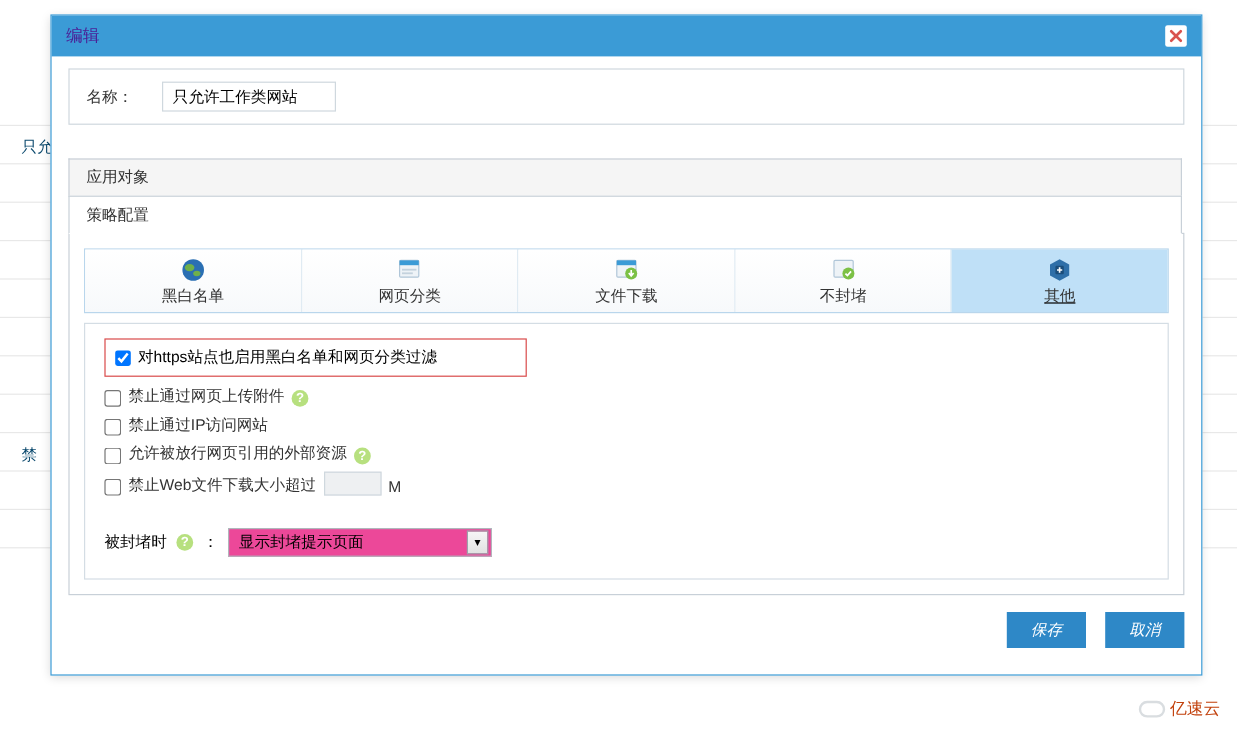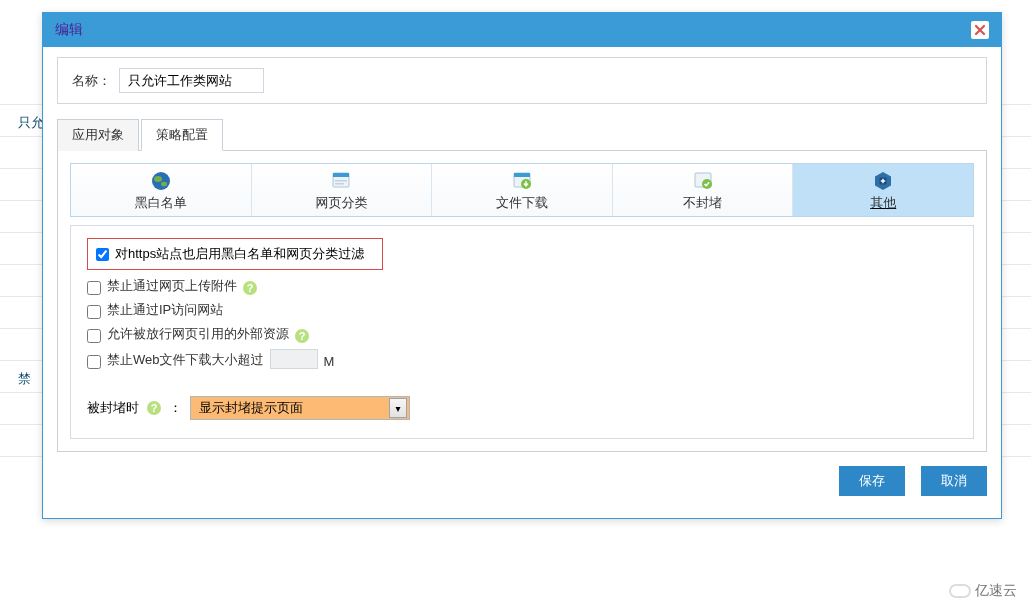--- a/index.html
+++ b/index.html
@@ -47,7 +47,7 @@
       padding: 10px 14px;
       display: flex;
       align-items: center;
-      gap: 8px;
+      gap: 24px;
     }
     .name-label { color: #333; }
     .name-input {

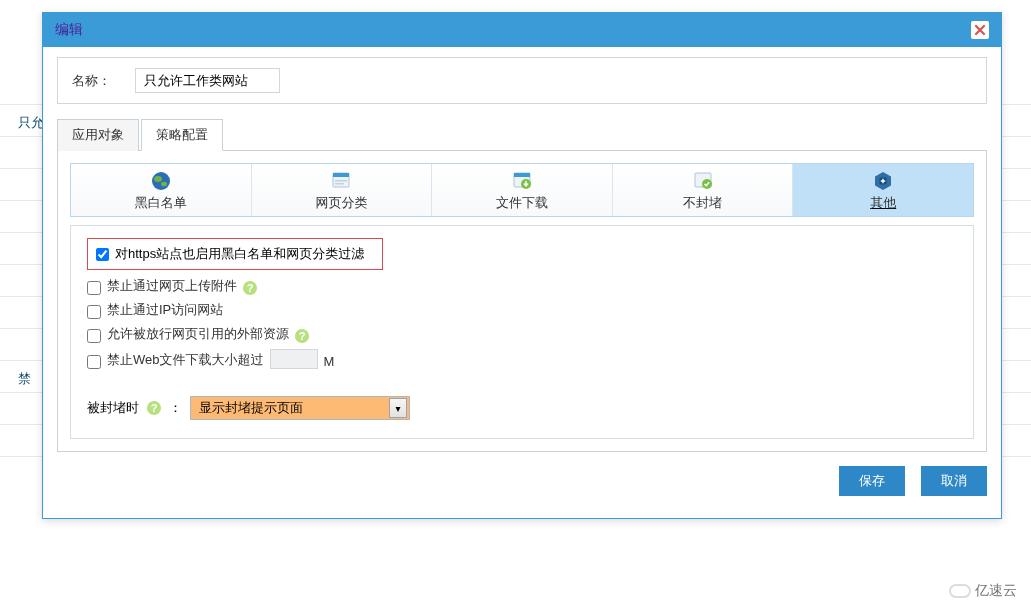--- a/index.html
+++ b/index.html
@@ -59,9 +59,10 @@
     }
     .tabs {
       display: flex;
-      margin-top: 14px;
+      margin-top: 27px;
       position: relative;
       bottom: -1px;
+      flex-direction: column;
     }
     .tab {
       border: 1px solid #c8d0d8;

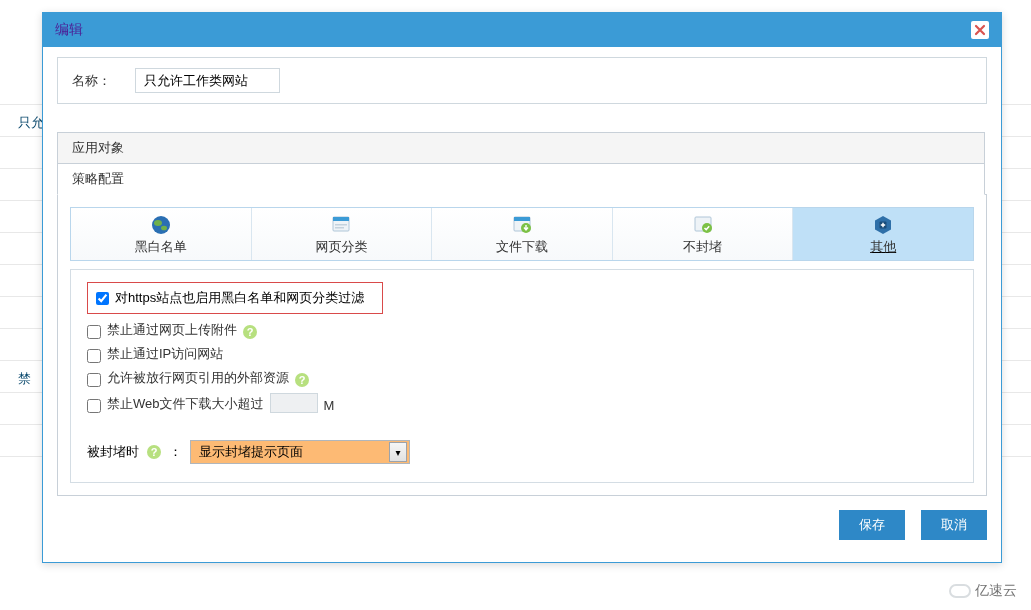--- a/index.html
+++ b/index.html
@@ -132,7 +132,7 @@
       margin-bottom: 4px;
       align-items: center;
       gap: 6px;
-      width: 296px;
+      width: 352px;
     }
     .help-icon {
       display: inline-flex;

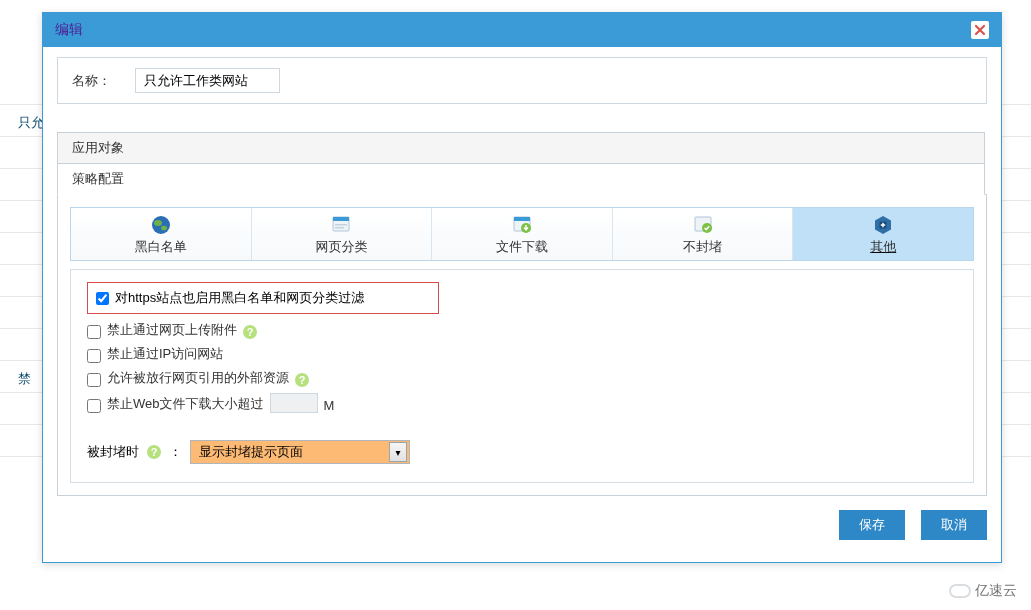--- a/index.html
+++ b/index.html
@@ -152,7 +152,7 @@
     }
     .block-select {
       border: 1px solid #b0b6bc;
-      background: #fdba74;
+      background: #ec4899;
       width: 220px;
       height: 24px;
       display: flex;

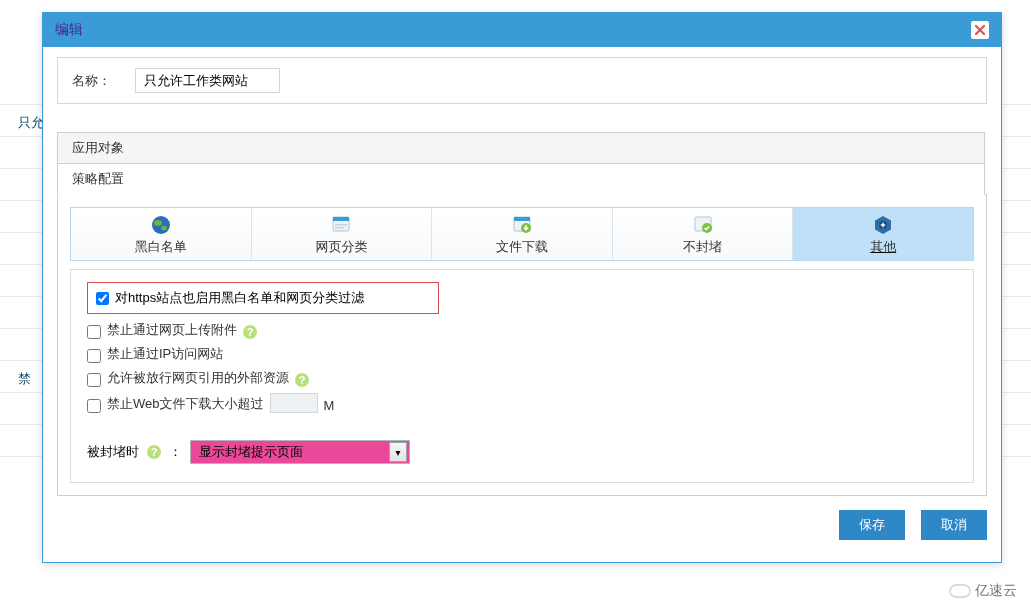--- a/index.html
+++ b/index.html
@@ -181,6 +181,7 @@
       background: #2e88c7;
       font-size: 13px;
       cursor: pointer;
+      font-style: italic;
     }
     .watermark {
       position: absolute;

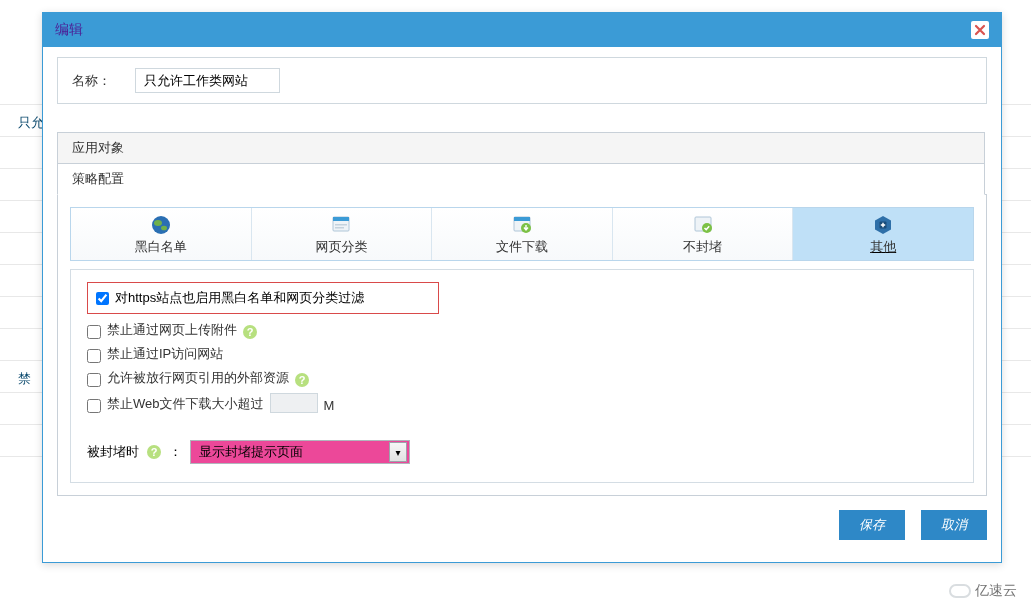--- a/index.html
+++ b/index.html
@@ -186,7 +186,7 @@
     .watermark {
       position: absolute;
       right: 14px; bottom: 10px;
-      color: #737373;
+      color: #c2410c;
       font-size: 14px;
       display: flex; align-items: center; gap: 4px;
       z-index: 20;

